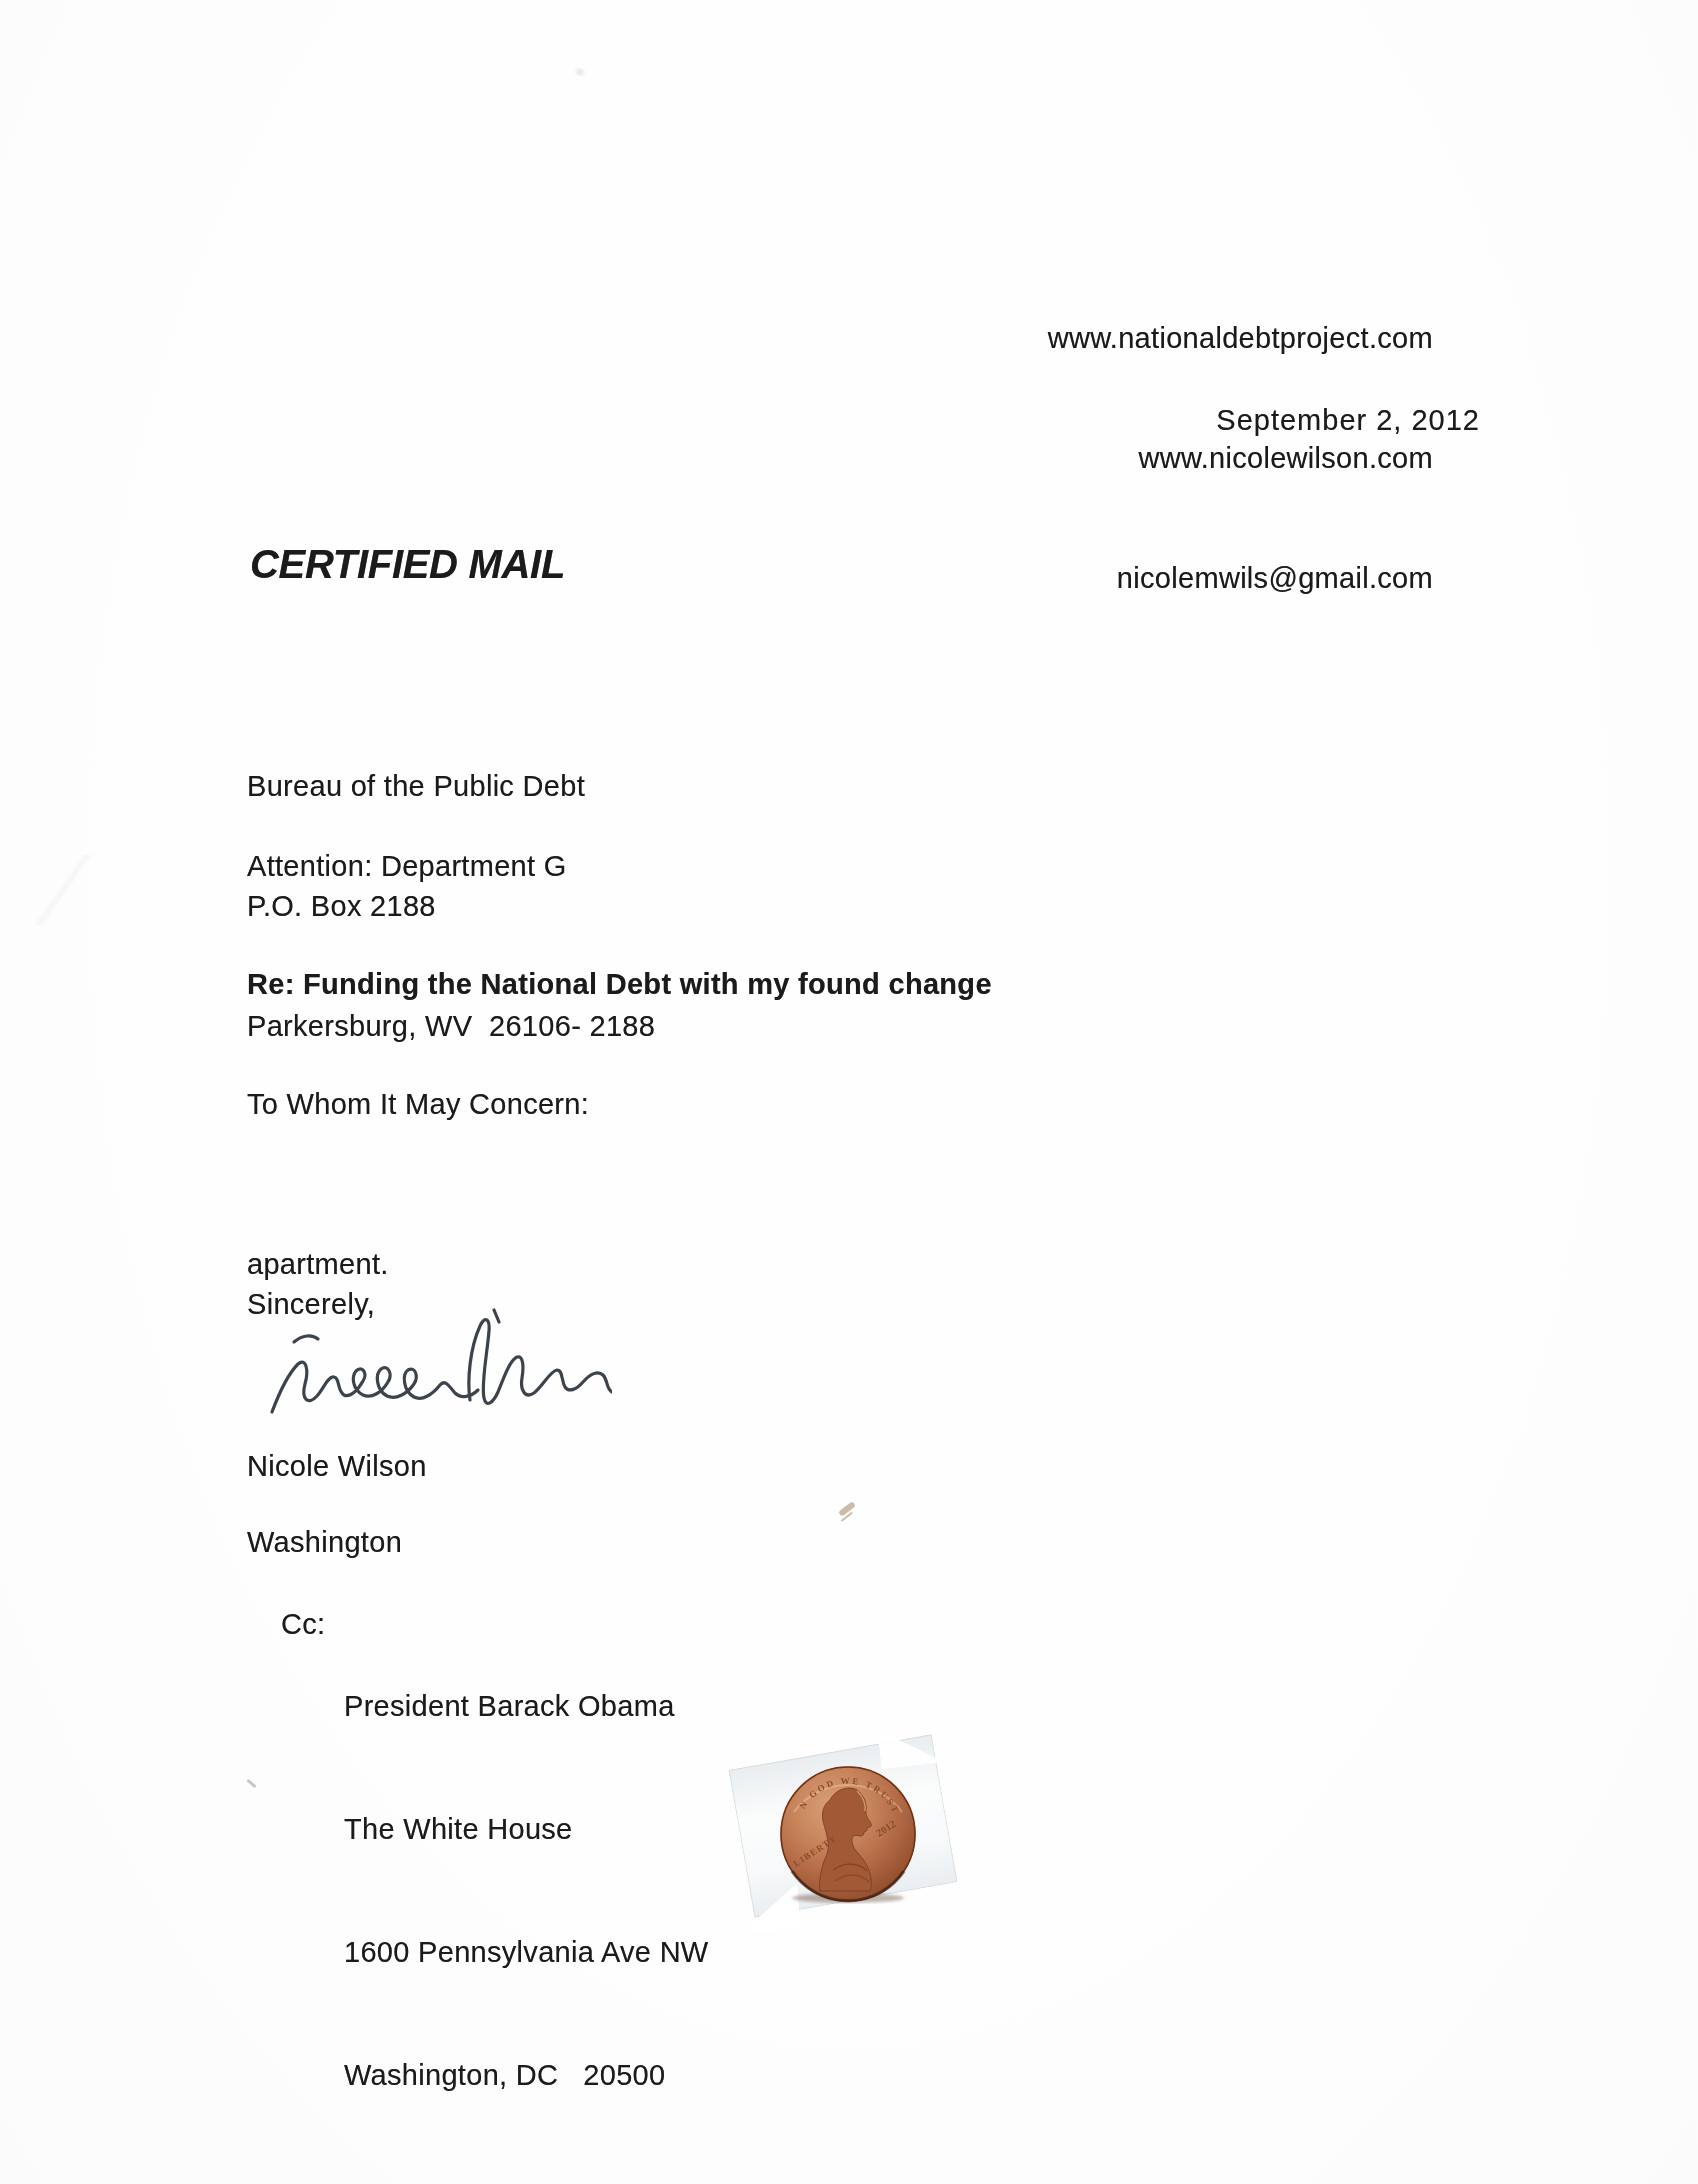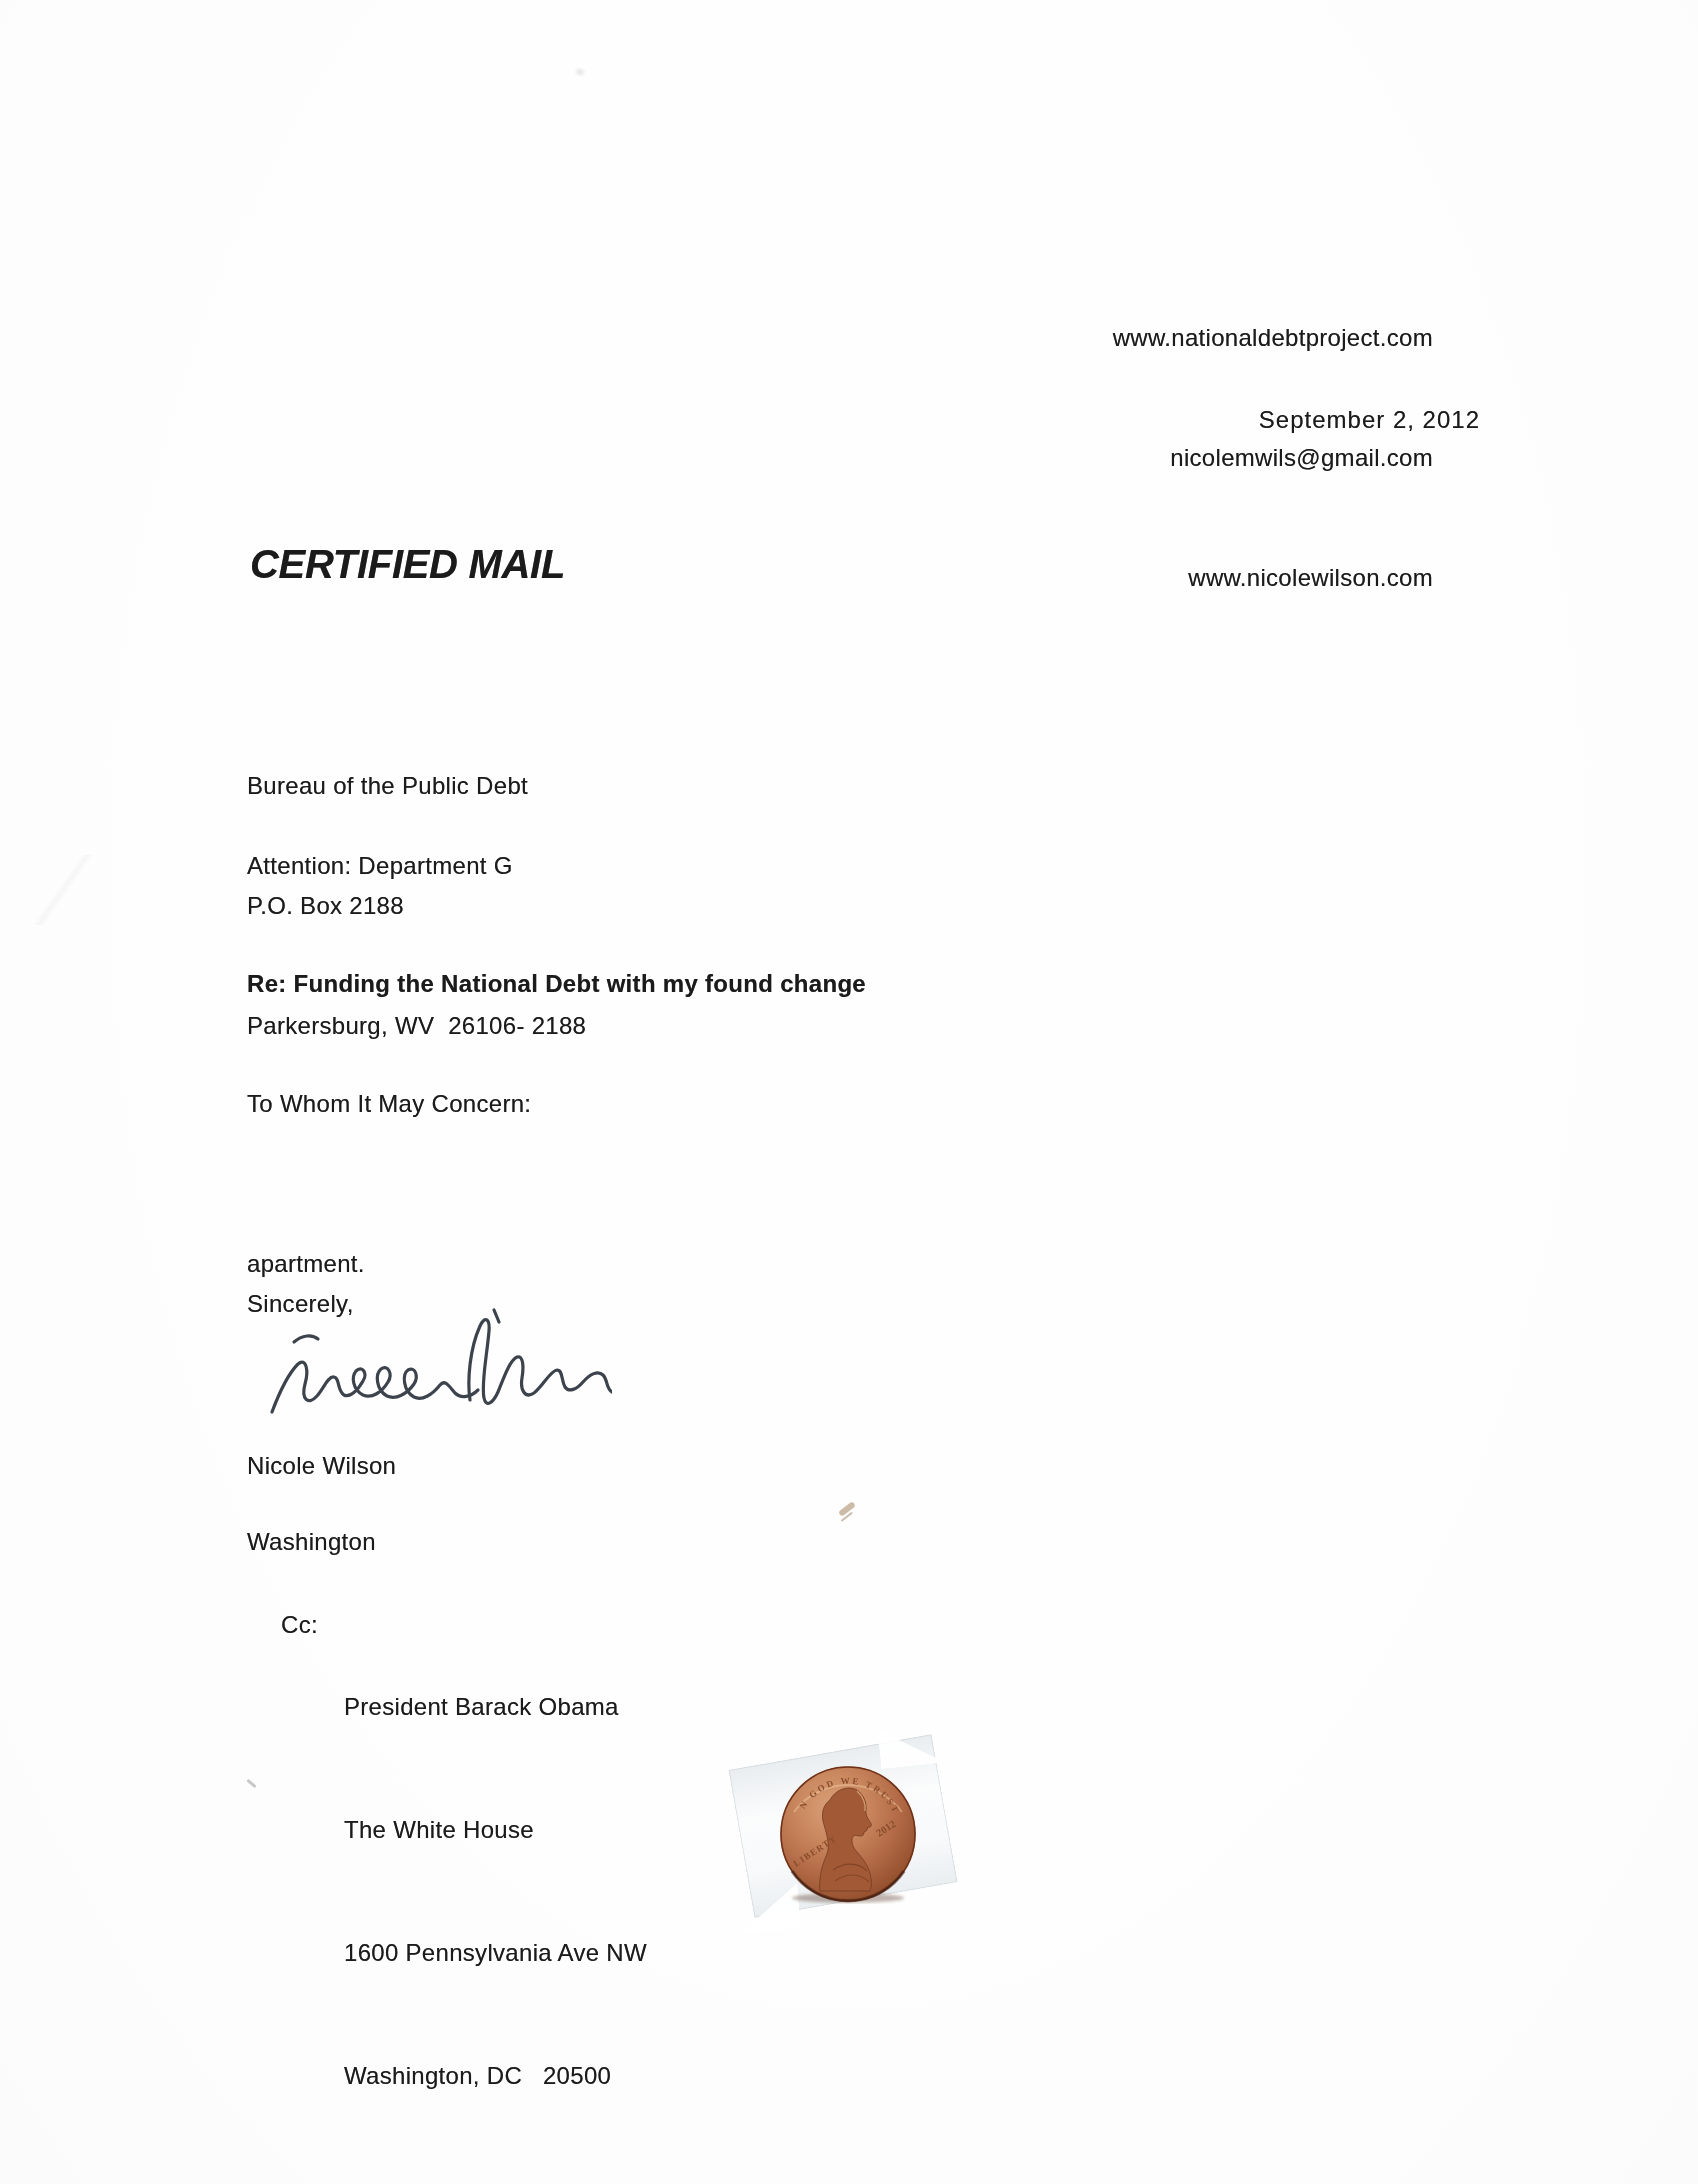--- a/index.html
+++ b/index.html
@@ -11,7 +11,7 @@
     color:#1b1b1b;
   }
   .txt {
-    position:absolute; font-size:24px; line-height:40px; white-space:pre;
+    position:absolute; font-size:29px; line-height:40px; white-space:pre;
     letter-spacing:0.3px;
     text-shadow:0 0 0.6px rgba(25,25,25,0.55);
   }

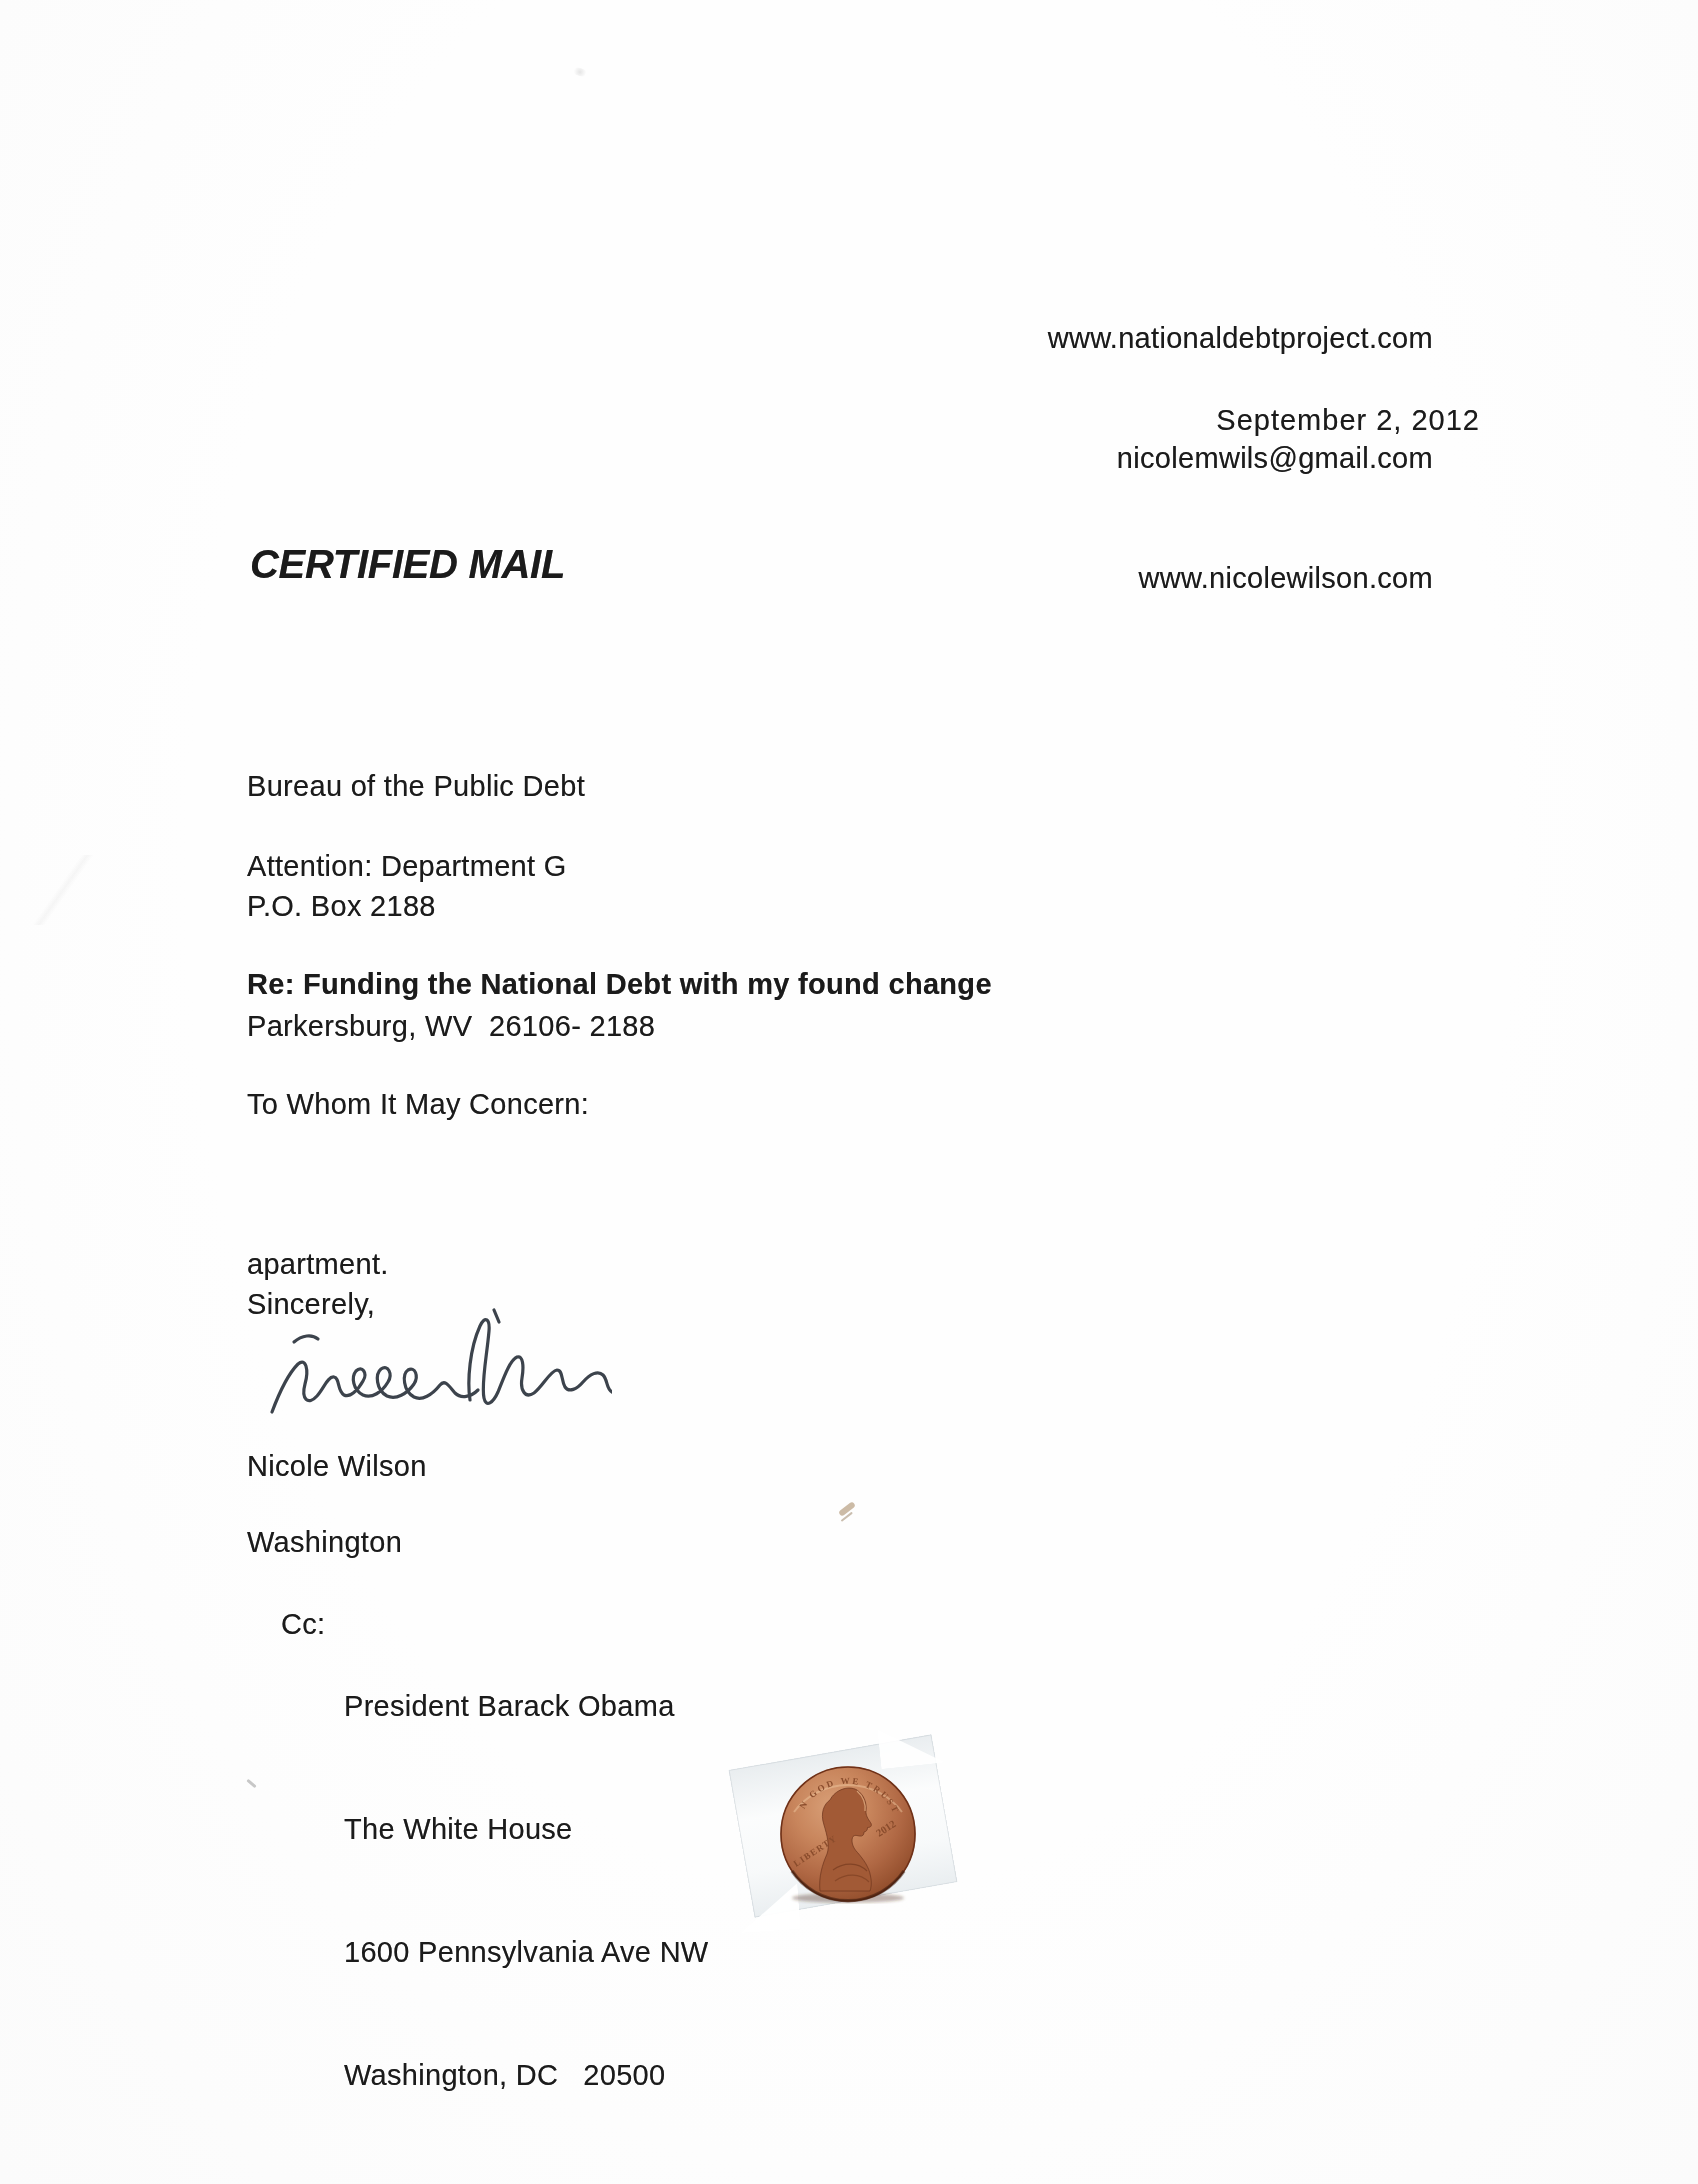--- a/index.html
+++ b/index.html
@@ -72,8 +72,8 @@
 
   <div class="txt letterhead">
     <div>www.nationaldebtproject.com</div>
+    <div>www.nicolewilson.com</div>
     <div>nicolemwils@gmail.com</div>
-    <div>www.nicolewilson.com</div>
   </div>
 
   <div class="txt date-line">September 2, 2012</div>

